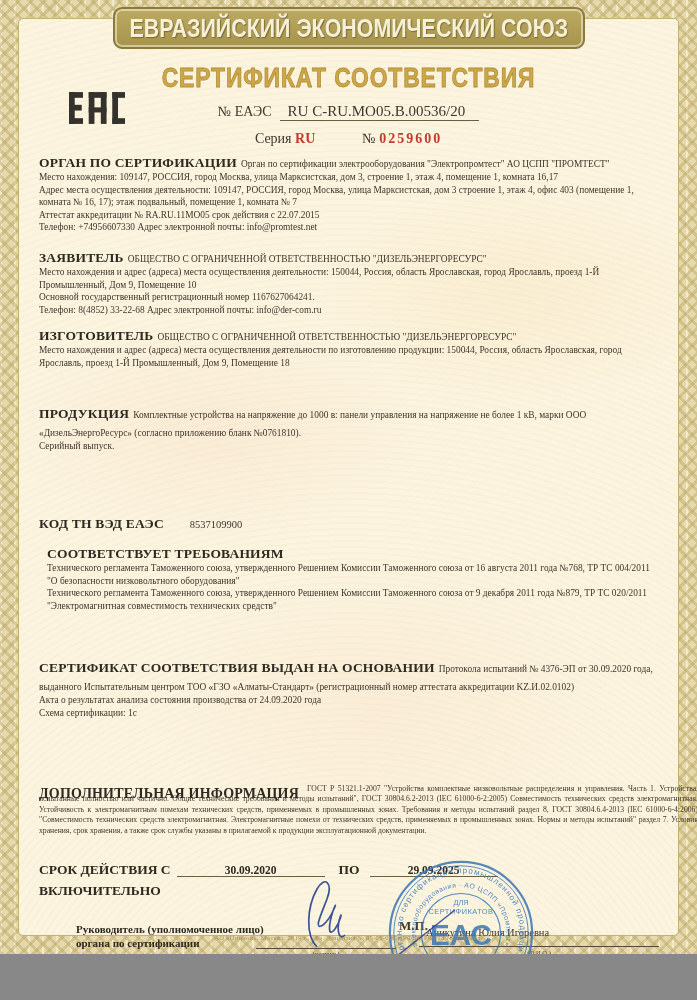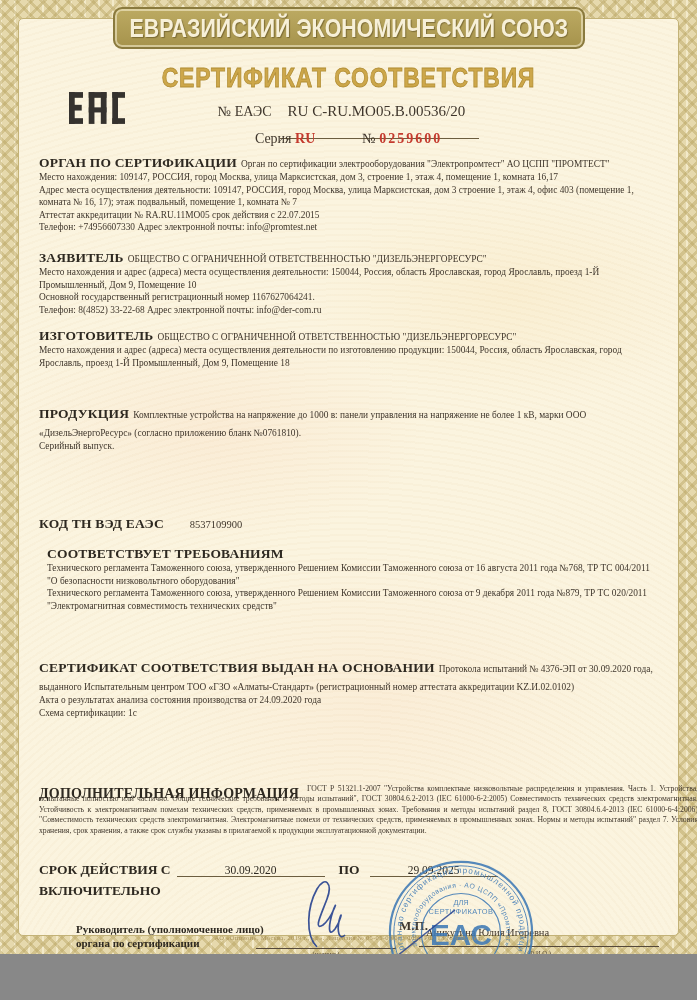--- a/index.html
+++ b/index.html
@@ -44,7 +44,7 @@
   .eac-logo{position:absolute;top:64px;left:50px;}
   .num-line{position:absolute;top:84px;left:0;right:0;text-align:center;font-size:14px;}
   .num-line .lbl{margin-right:8px;}
-  .num-line .val{border-bottom:1px solid #6b5d3f;padding:0 14px 19px 8px;font-size:15px;font-family:Liberation Serif, serif;}
+  .num-line .val{border-bottom:1px solid #6b5d3f;padding:0 14px 1px 8px;font-size:15px;font-family:Liberation Serif, serif;}
   .series-line{position:absolute;top:112px;left:0;right:0;text-align:center;font-size:14px;}
   .red{color:#c43a2e;font-weight:bold;}
   .serial-digits{font-family:Liberation Serif, serif;font-weight:bold;color:#c43a2e;font-size:14px;letter-spacing:2px;}

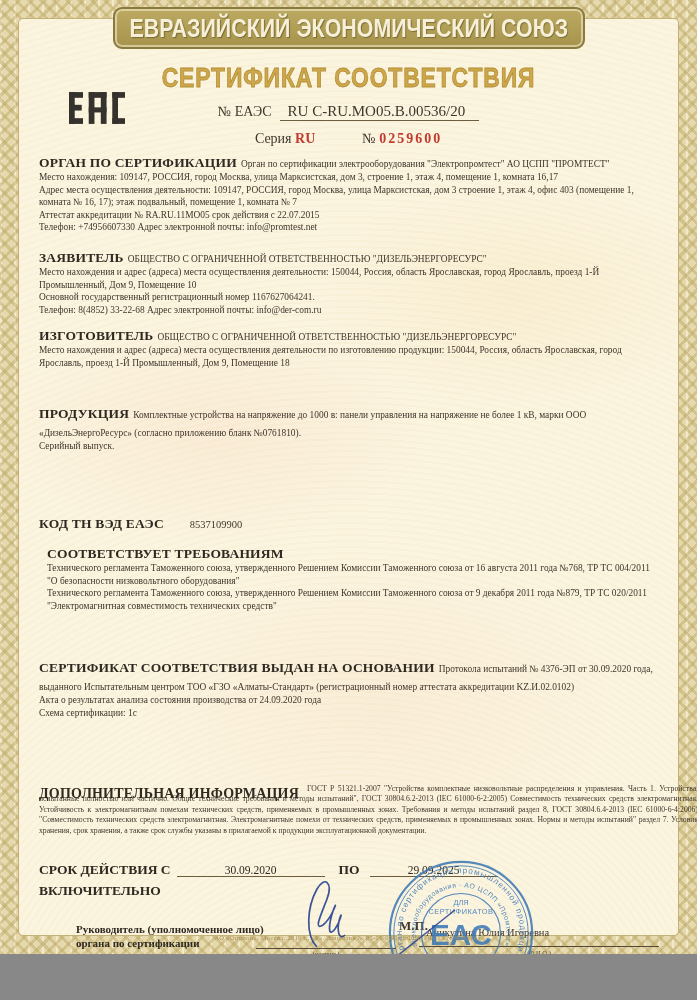--- a/index.html
+++ b/index.html
@@ -59,7 +59,7 @@
   .addl .sec-head{position:absolute;top:2px;left:0;white-space:nowrap;}
   .addl p{margin:0;font-size:7.7px;line-height:10.4px;text-indent:268px;text-align:justify;}
   .validity{font-weight:bold;font-size:13.5px;color:#2e2921;}
-  .validity .date{font-weight:normal;font-size:11.5px;display:inline-block;text-align:center;
+  .validity .date{font-weight:bold;font-size:11.5px;display:inline-block;text-align:center;
     border-bottom:1px solid #6b5d3f;}
   .validity .d1{width:148px;margin-left:6px;}
   .validity .po{margin-left:14px;}

